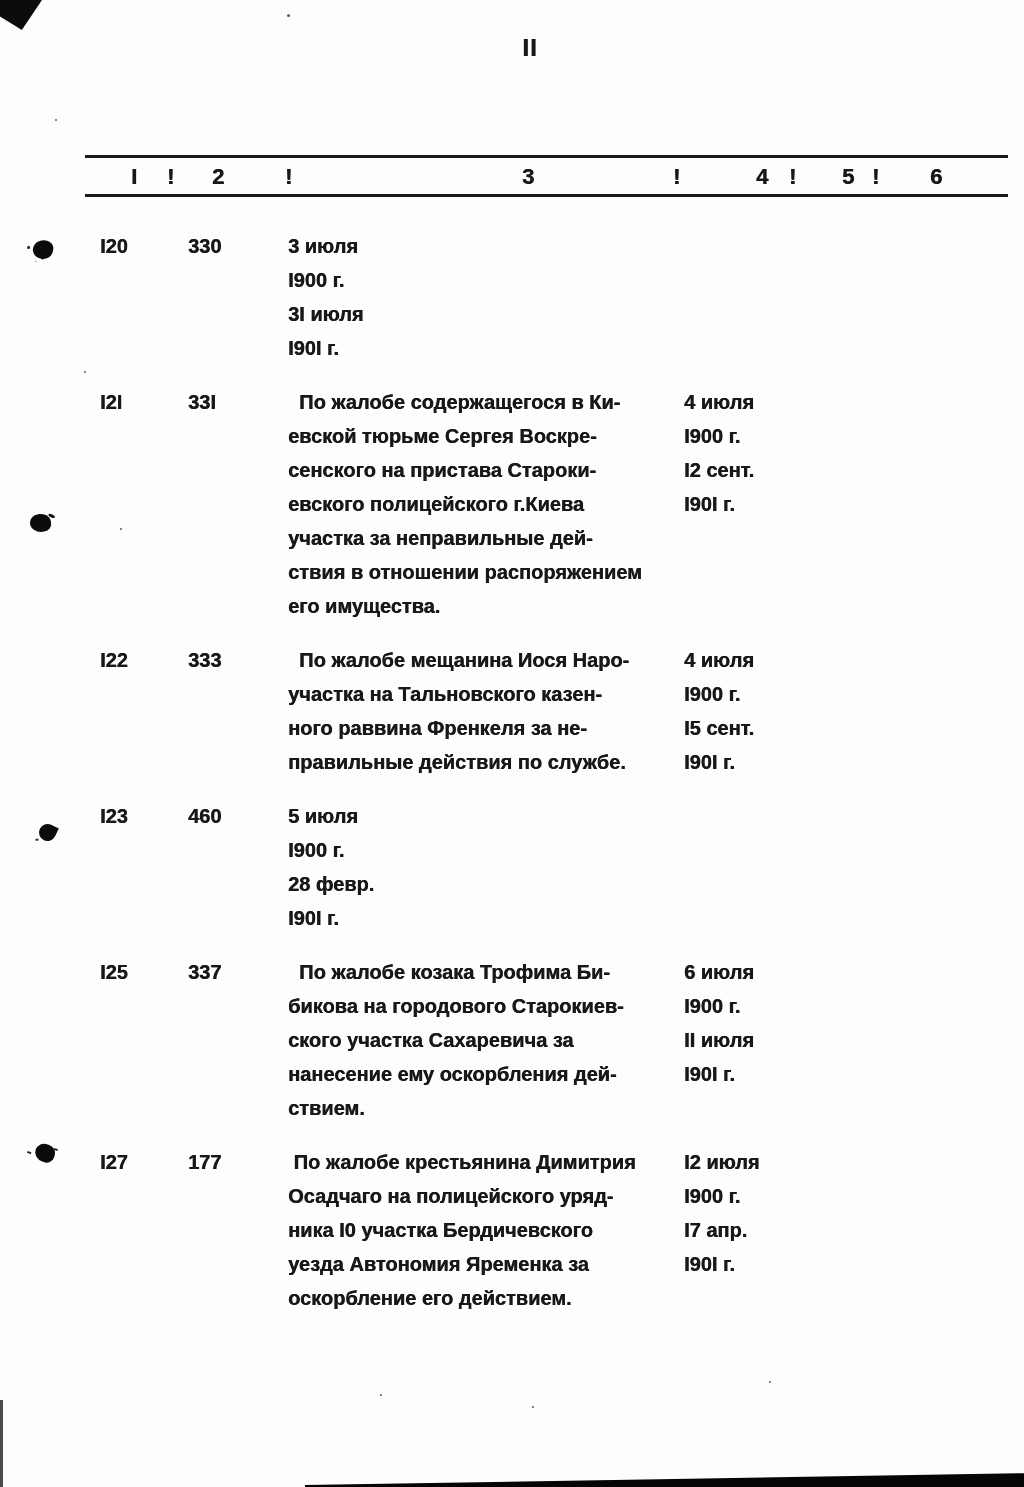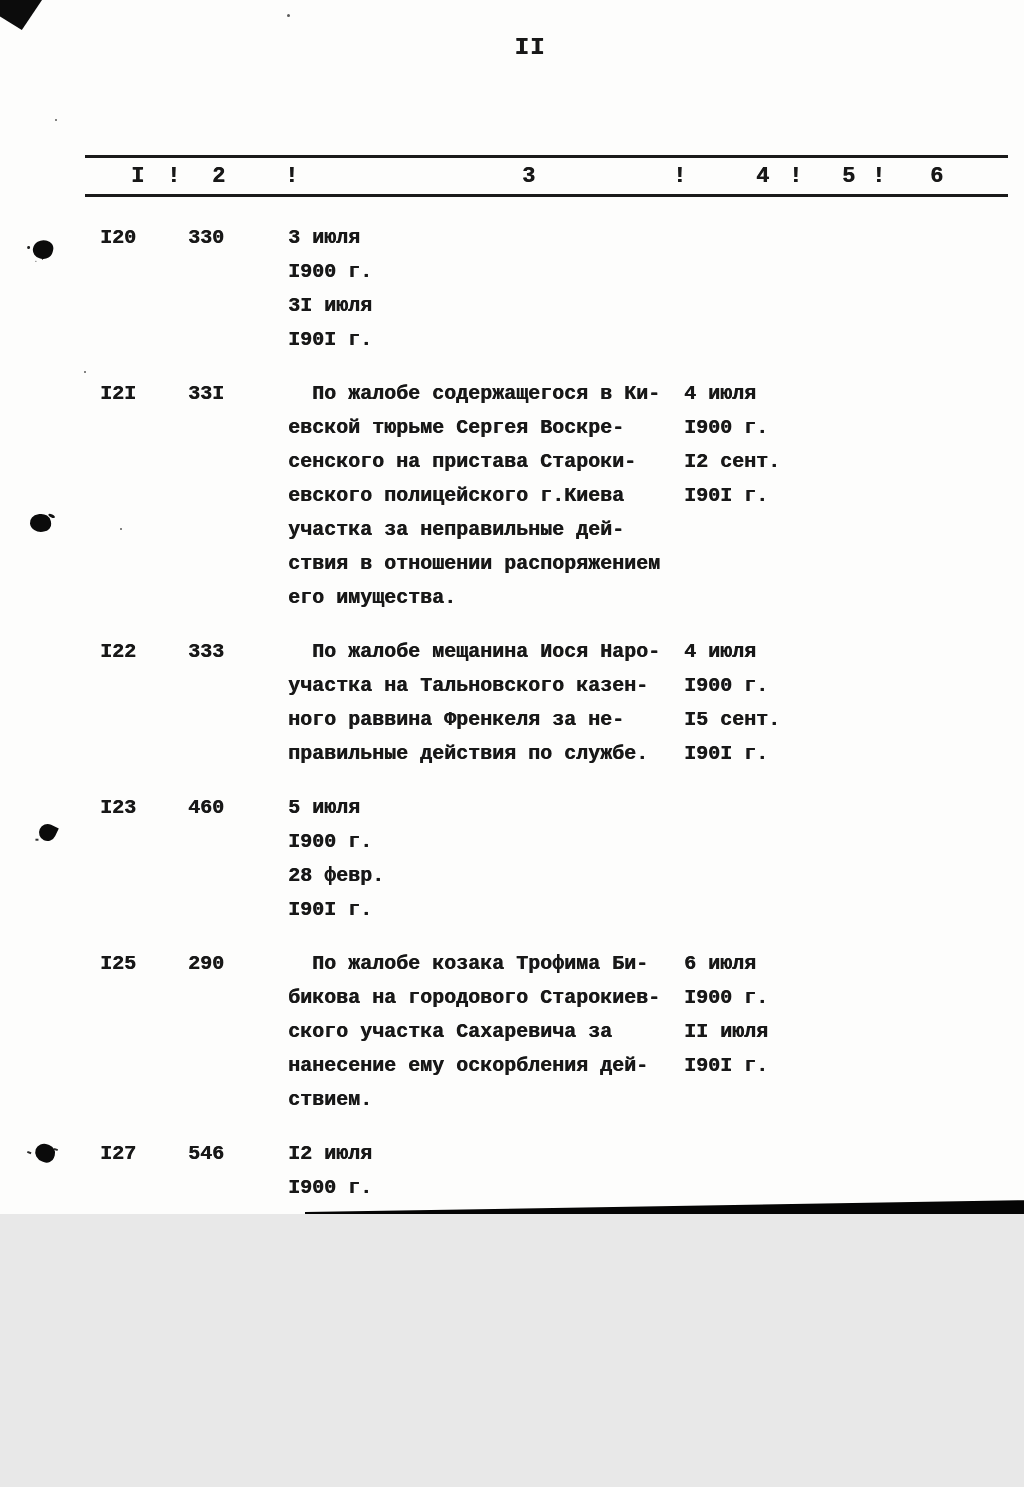--- a/index.html
+++ b/index.html
@@ -4,9 +4,9 @@
 <style>
   html,body{margin:0;padding:0;background:#e8e8e8;}
   .page{
-    position:relative;width:1024px;height:1214px;margin:0 auto;
+    position:relative;width:1024px;height:1487px;margin:0 auto;
     background:#fdfdfc;overflow:hidden;
-    font-family:Liberation Mono, monospace;
+    font-family:Liberation Sans, sans-serif;
     color:#181818;
   }
   .tw{font-weight:700;text-shadow:0.4px 0 0 currentColor;}

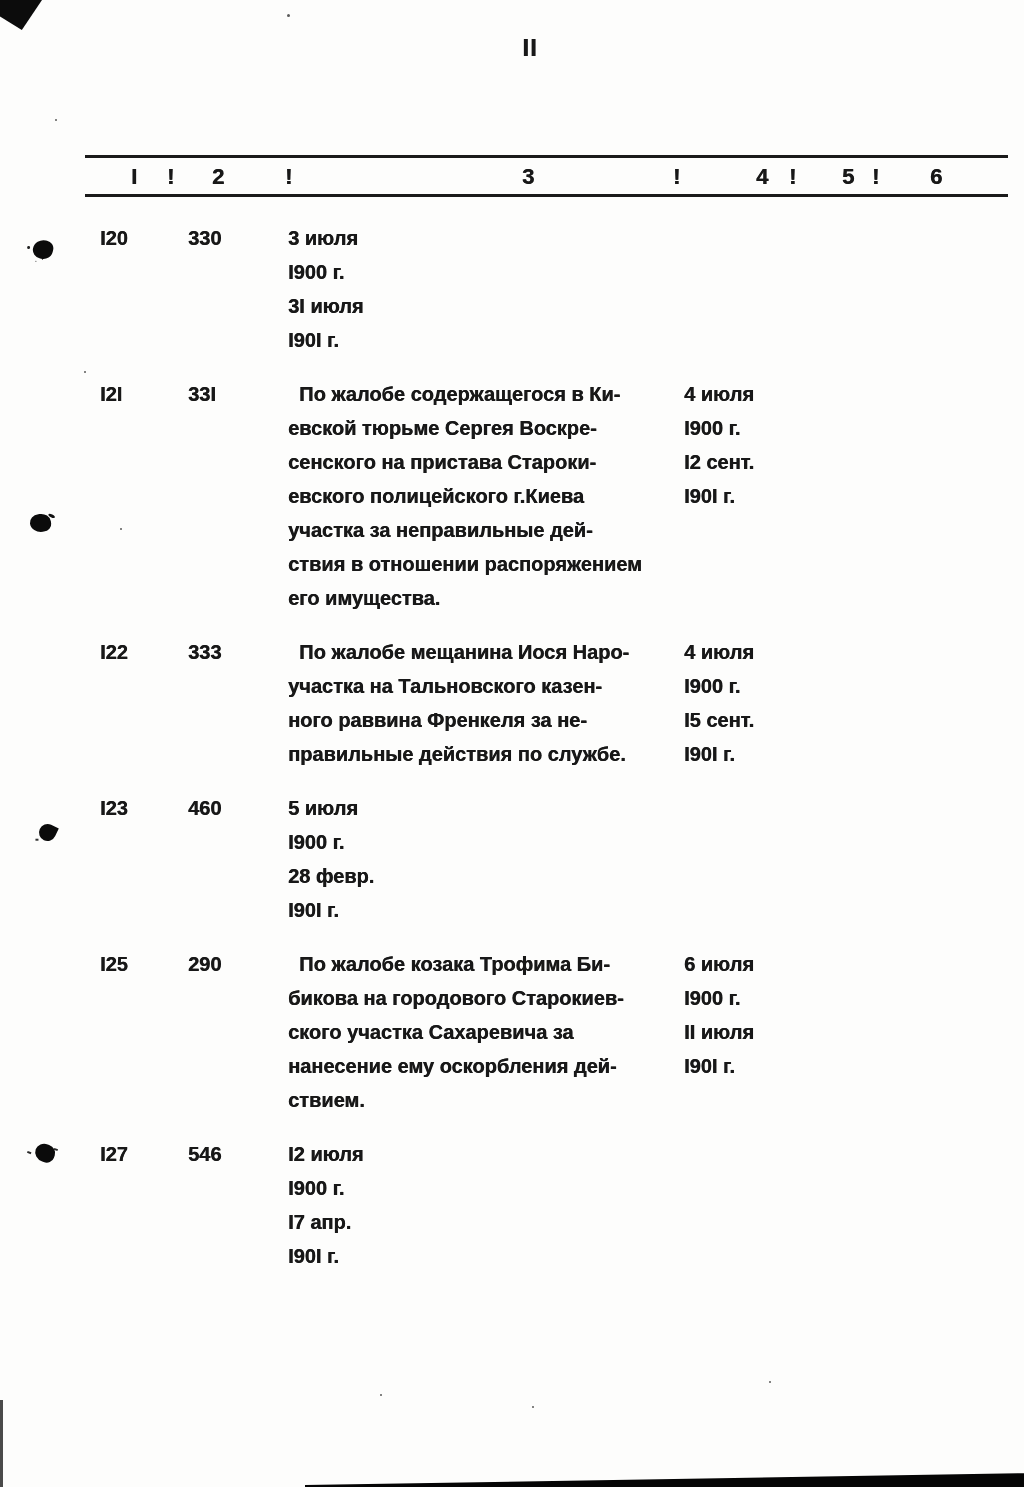--- a/index.html
+++ b/index.html
@@ -22,7 +22,7 @@
   
   .entries{position:absolute;top:221px;left:100px;width:890px;}
   .entry{display:flex;align-items:flex-start;margin-bottom:20px;
-         font-size:20px;line-height:34px;}
+         font-size:20px;line-height:34px;margin-top:8px;}
   .col-num{width:88px;white-space:pre;}
   .col-case{width:100px;white-space:pre;}
   .col-desc{width:396px;white-space:pre;}

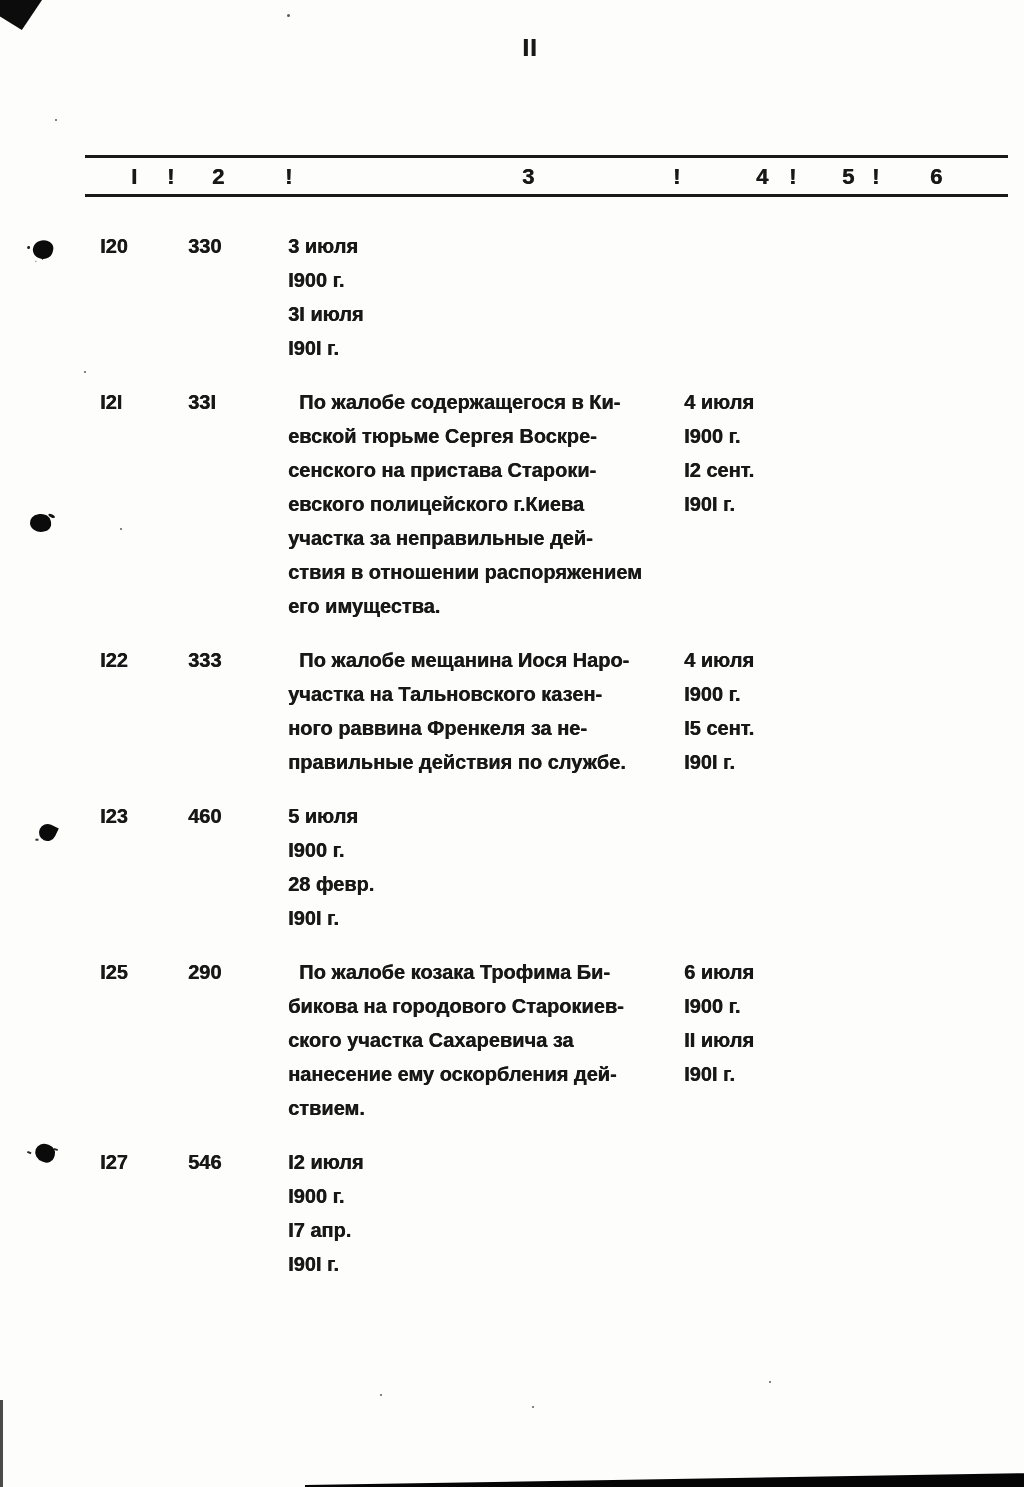--- a/index.html
+++ b/index.html
@@ -122,7 +122,7 @@
 
     <div class="entry">
       <div class="col-num tw">I25</div>
-      <div class="col-case tw">290</div>
+      <div class="col-case tw">337</div>
       <div class="col-desc tw">  По жалобе козака Трофима Би-
 бикова на городового Старокиев-
 ского участка Сахаревича за

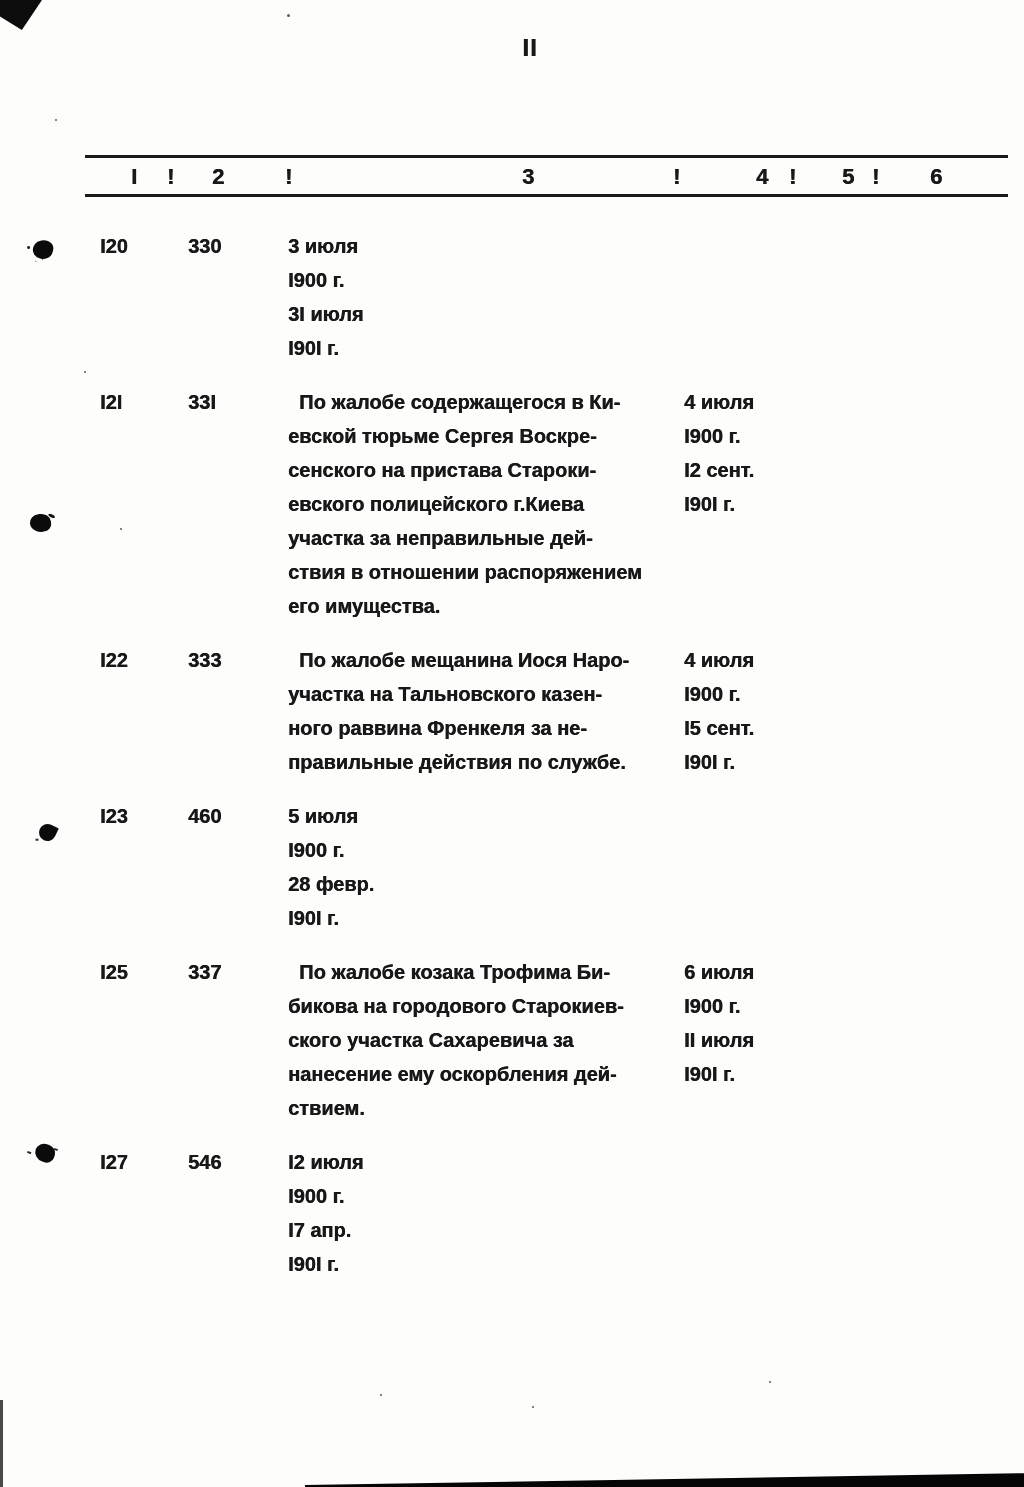--- a/index.html
+++ b/index.html
@@ -136,7 +136,7 @@
 
     <div class="entry">
       <div class="col-num tw">I27</div>
-      <div class="col-case tw">546</div>
+      <div class="col-case tw">177</div>
       <div class="col-dates tw">I2 июля
 I900 г.
 I7 апр.

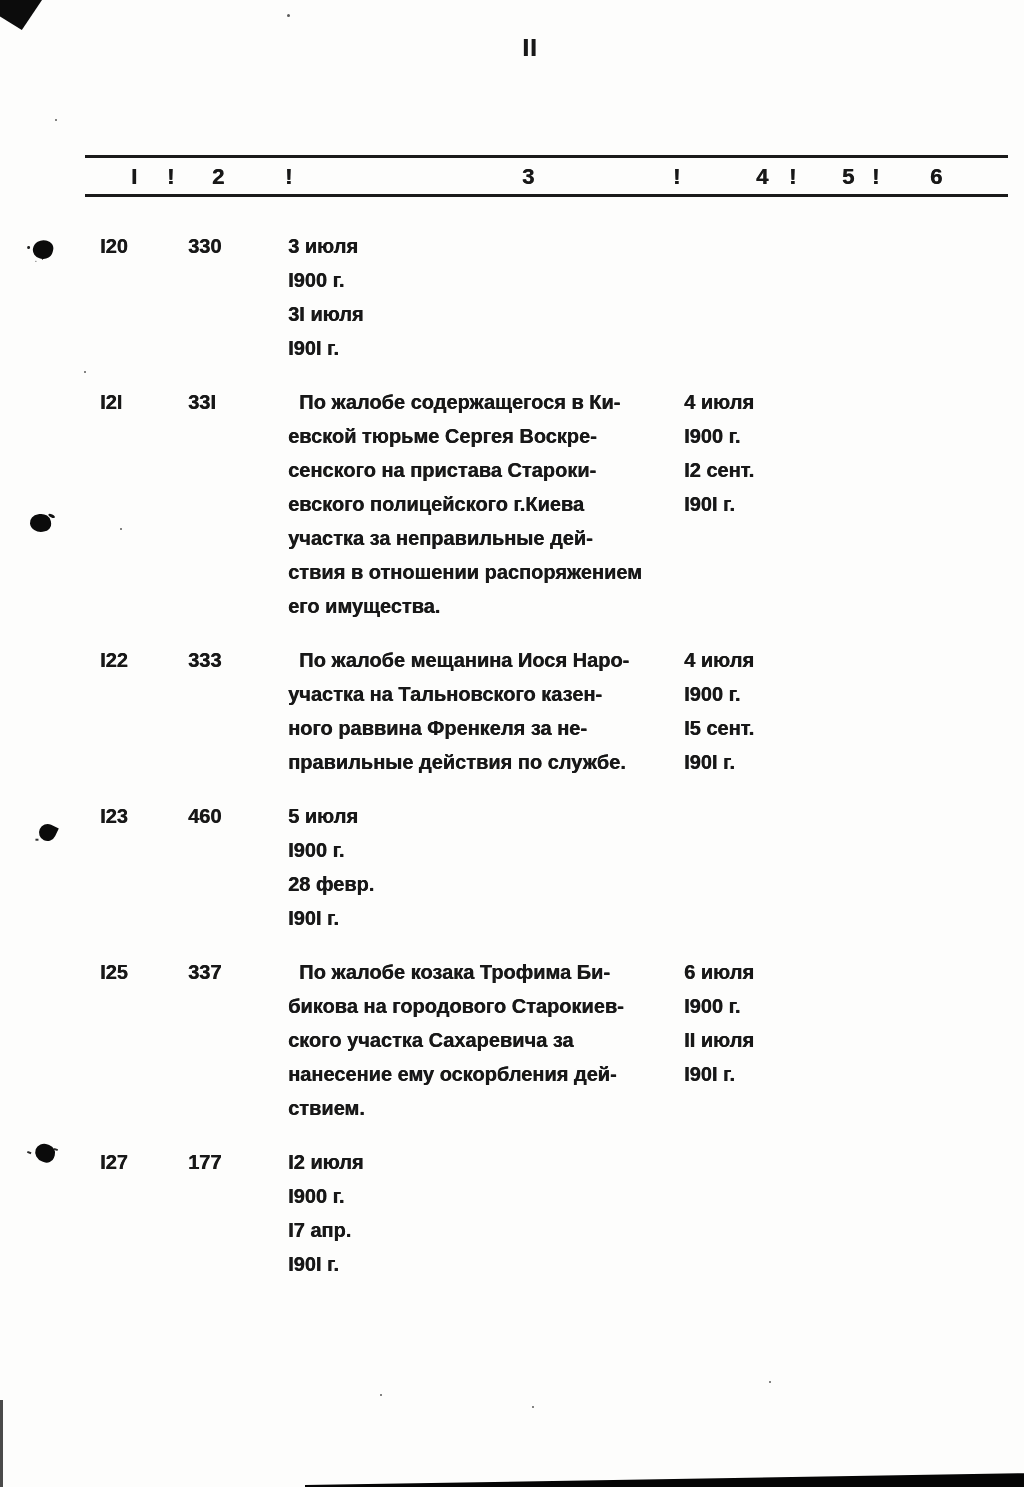--- a/index.html
+++ b/index.html
@@ -137,6 +137,11 @@
     <div class="entry">
       <div class="col-num tw">I27</div>
       <div class="col-case tw">177</div>
+      <div class="col-desc tw"> По жалобе крестьянина Димитрия
+Осадчаго на полицейского уряд-
+ника I0 участка Бердичевского
+уезда Автономия Яременка за
+оскорбление его действием.</div>
       <div class="col-dates tw">I2 июля
 I900 г.
 I7 апр.

